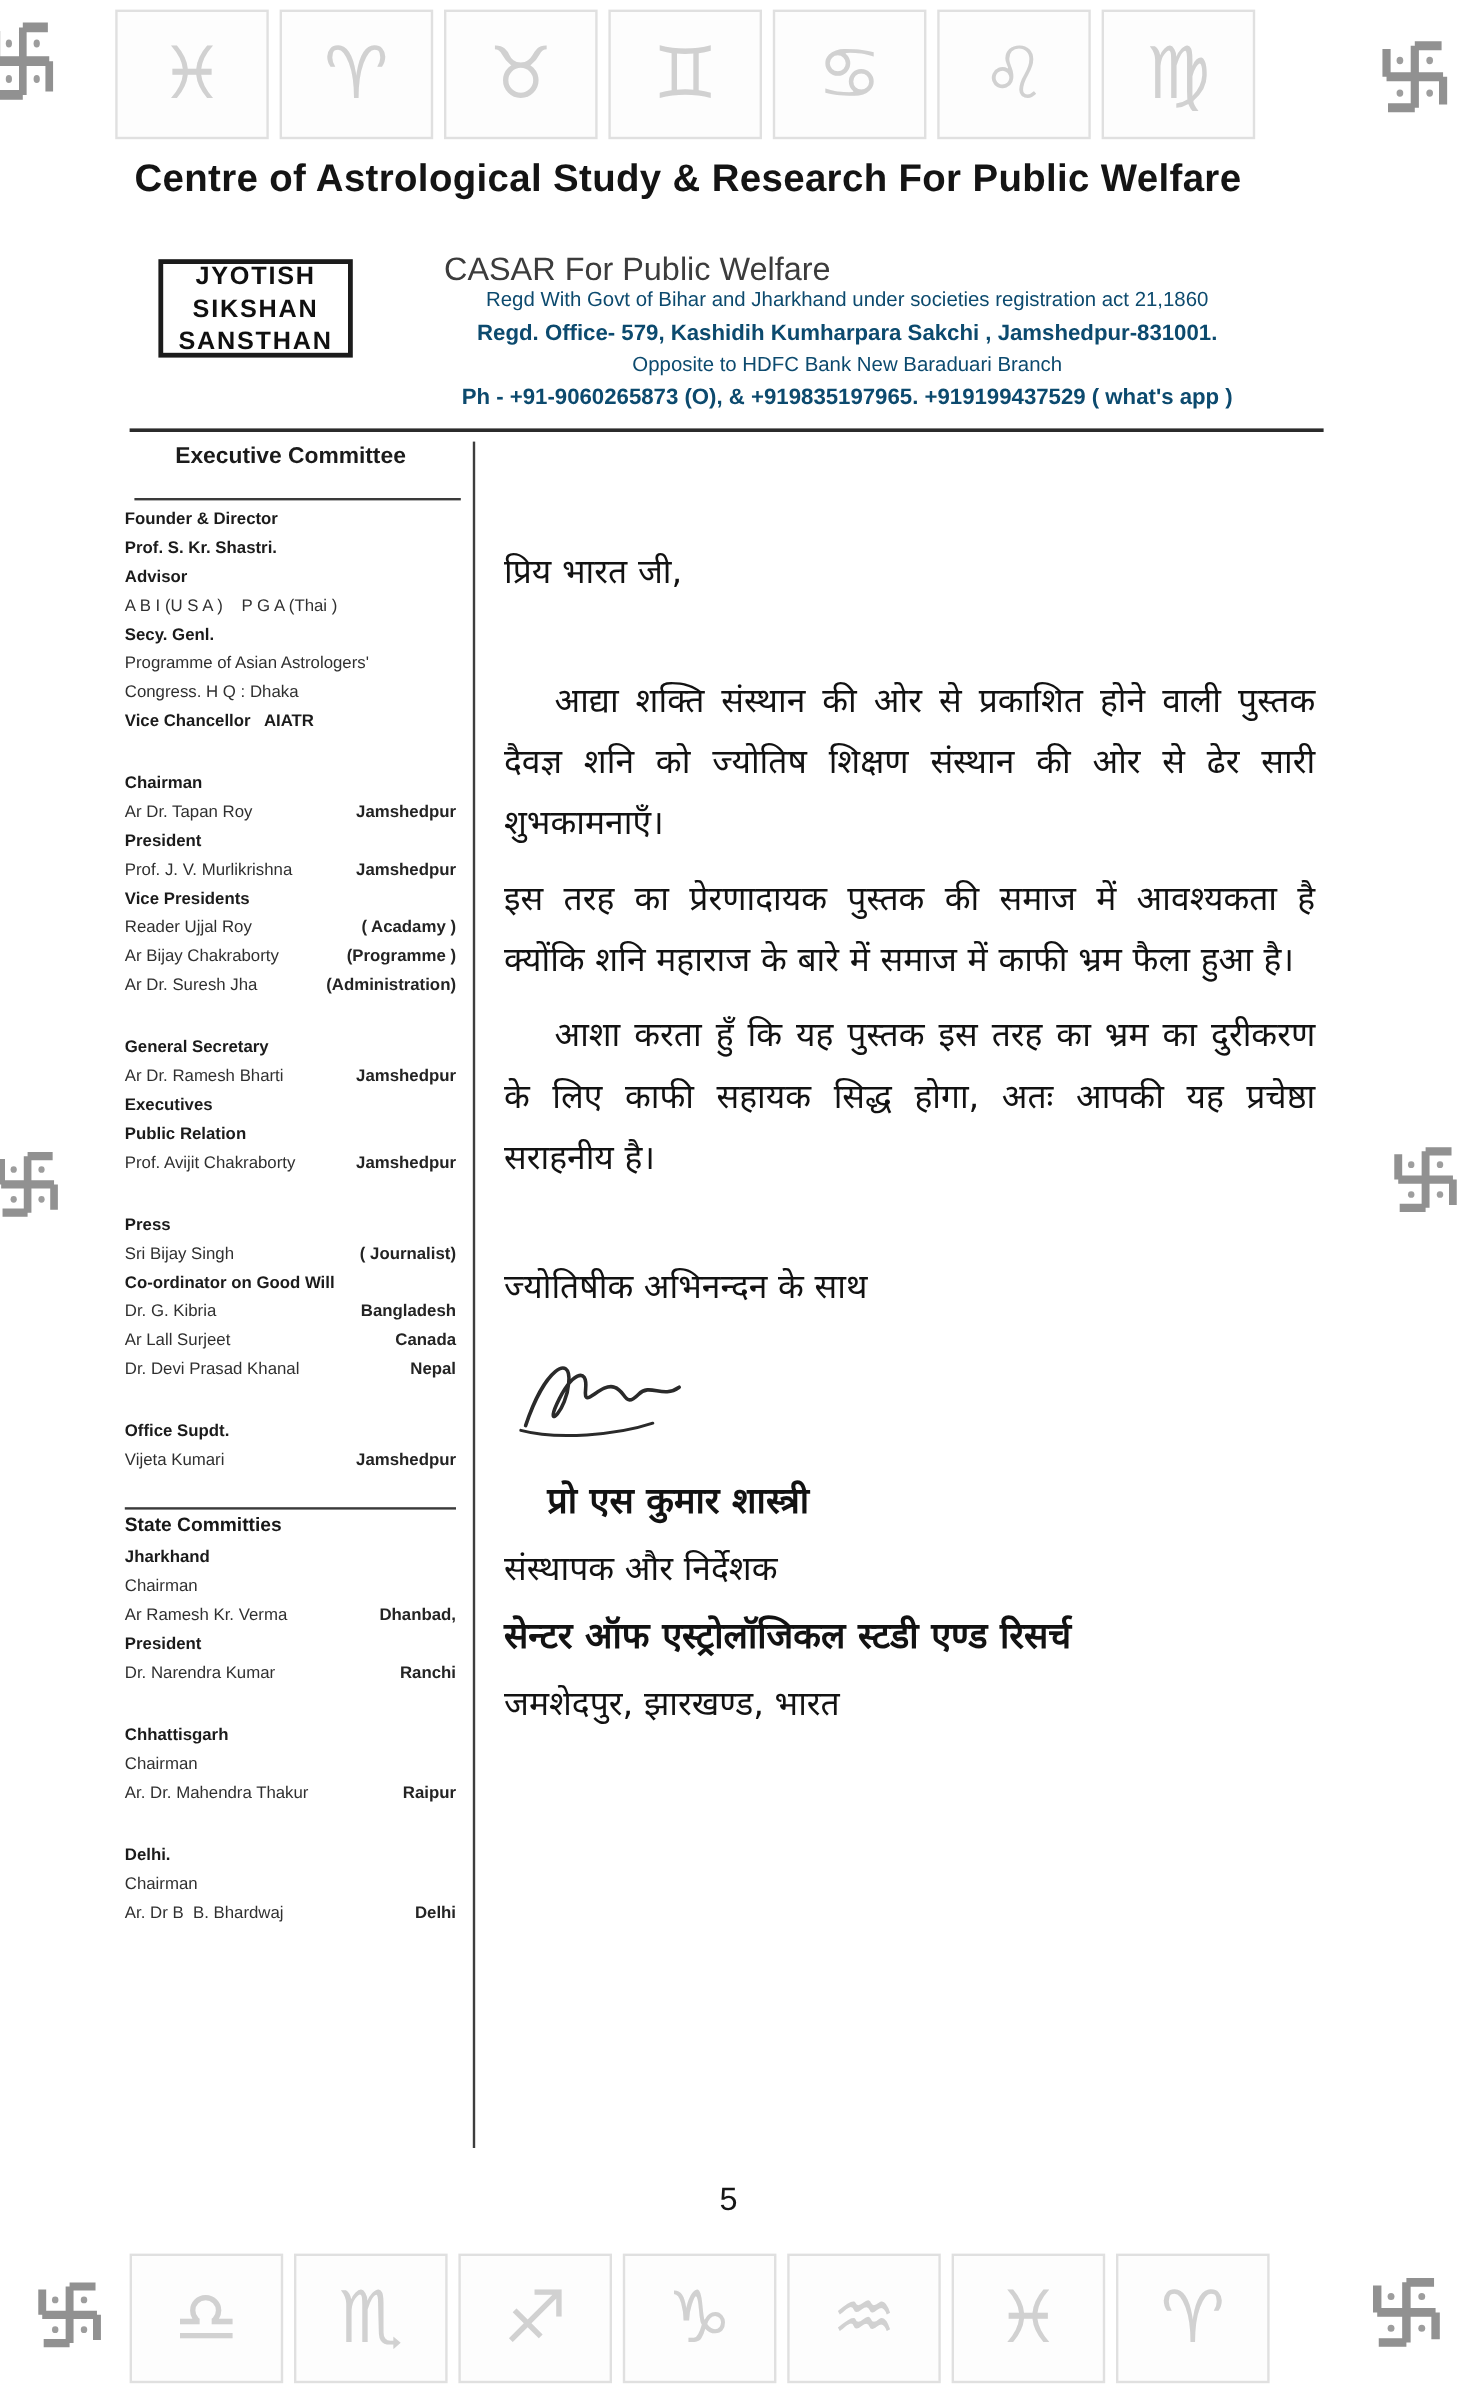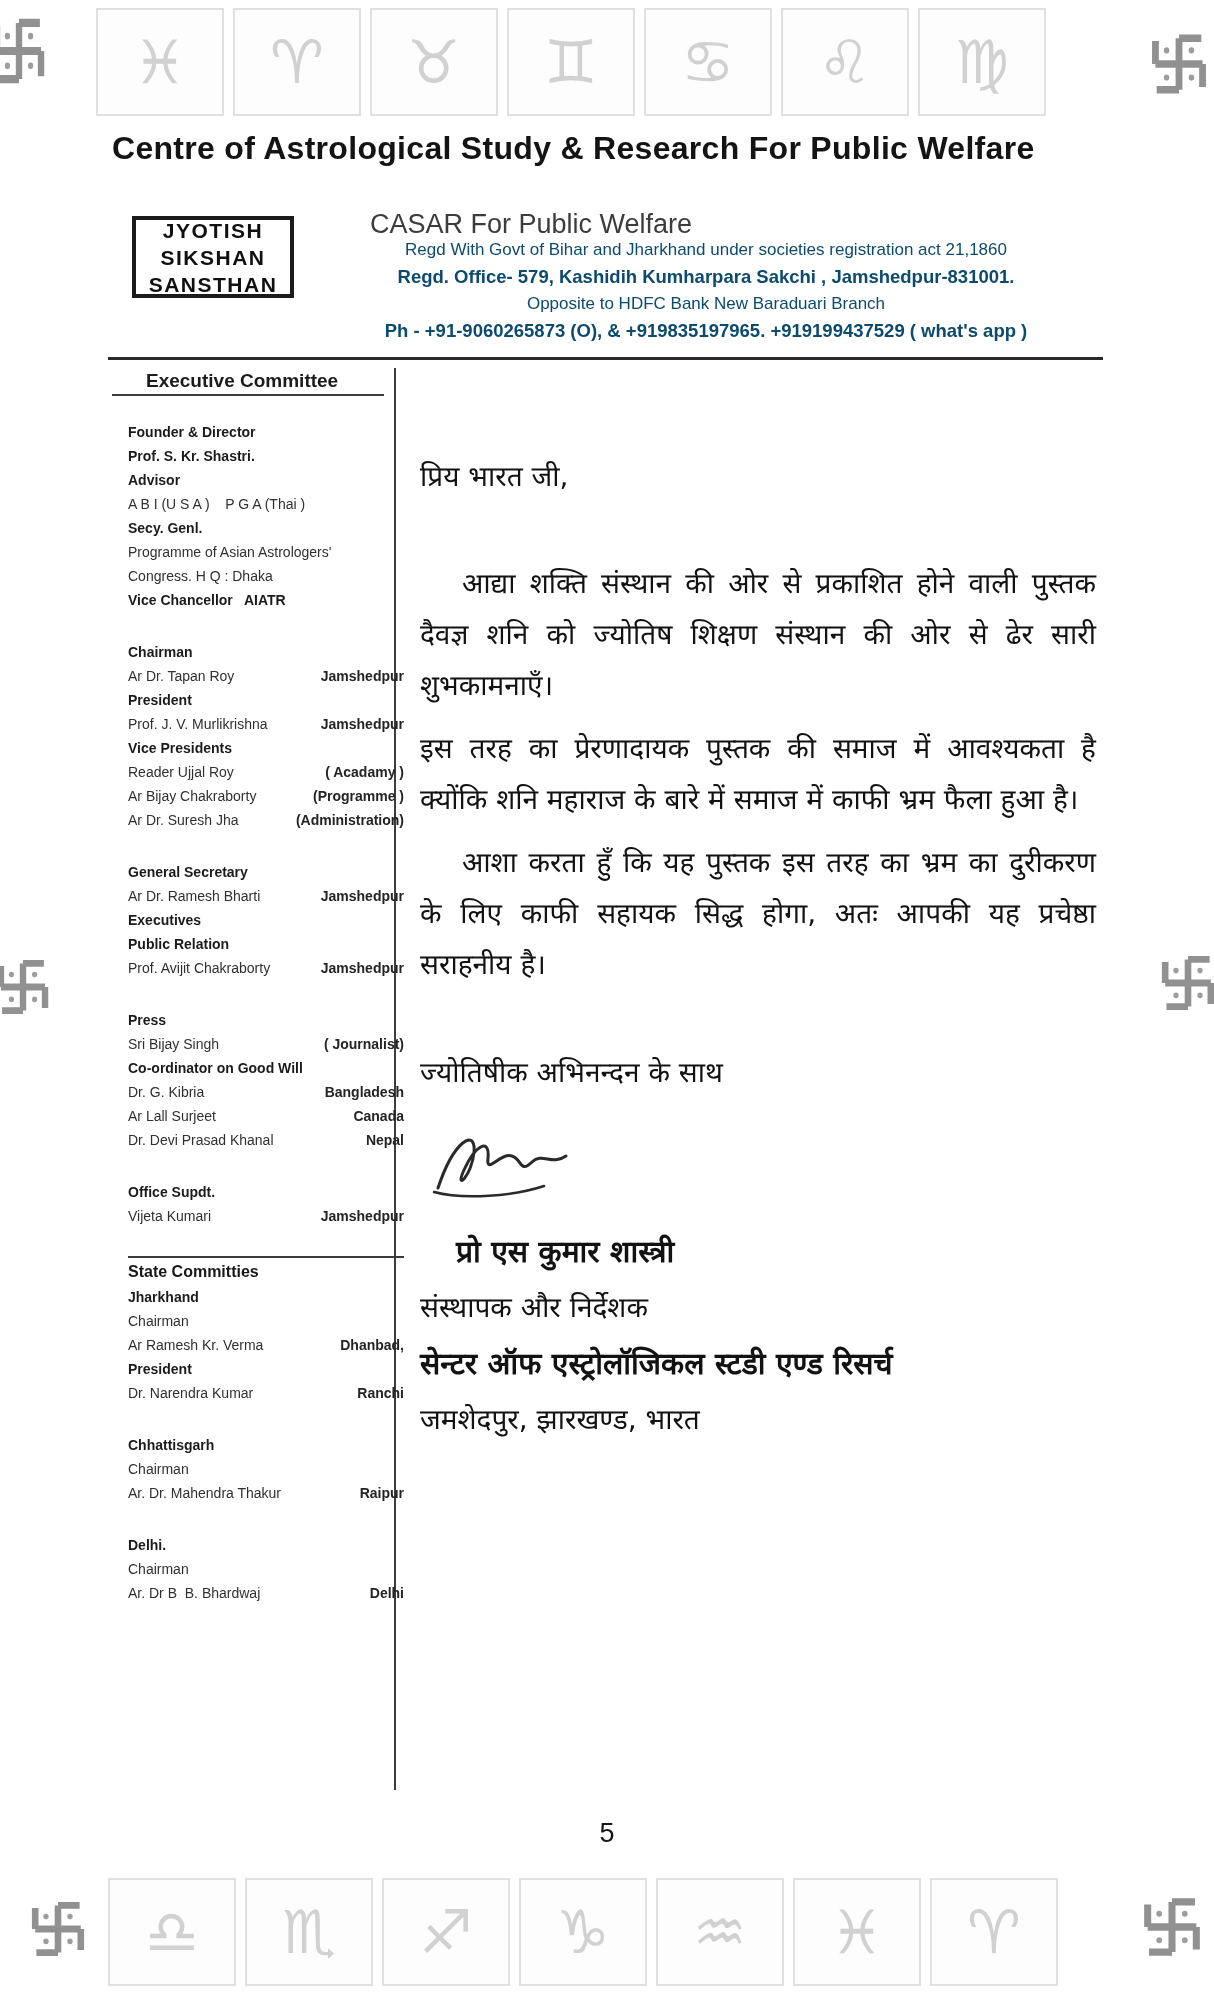--- a/index.html
+++ b/index.html
@@ -49,7 +49,7 @@
   
   .sb-title-wrap {
     position:absolute; left:112px; top:370px; width:272px;
-    border-bottom:2px solid #3a3a3a; padding-bottom:2px;
+    border-bottom:2px solid #3a3a3a; padding-bottom:23px;
   }
   .sb-title { font-size:19px; font-weight:bold; color:#1b1b1b; margin-left:34px; }
   .v-divider { position:absolute; left:394px; top:368px; width:2px; height:1422px; background:#3d3d3d; }

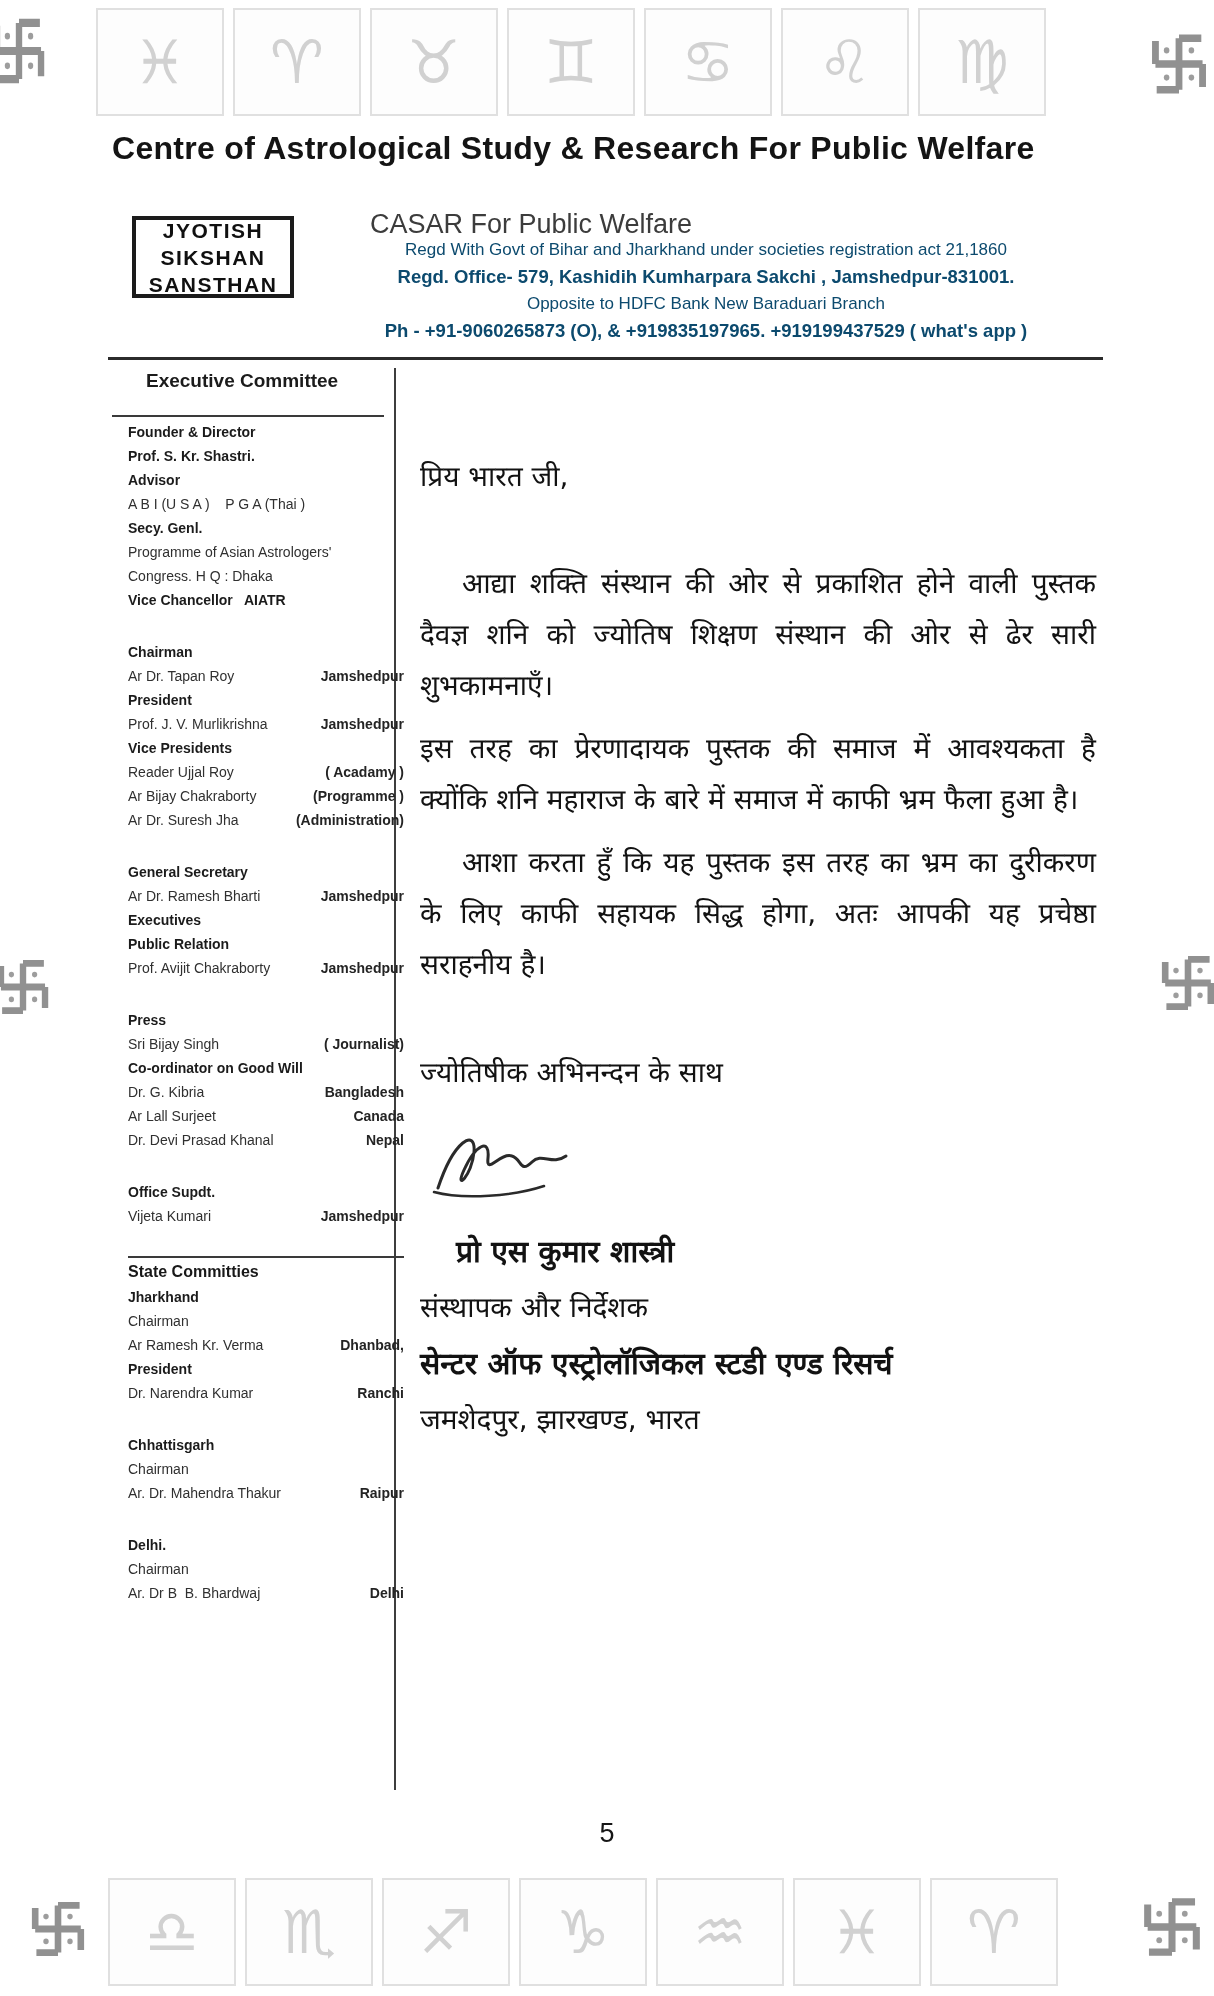--- a/index.html
+++ b/index.html
@@ -53,7 +53,7 @@
   }
   .sb-title { font-size:19px; font-weight:bold; color:#1b1b1b; margin-left:34px; }
   .v-divider { position:absolute; left:394px; top:368px; width:2px; height:1422px; background:#3d3d3d; }
-  .sb-groups { position:absolute; left:128px; top:420px; width:276px; }
+  .sb-groups { position:absolute; left:104px; top:420px; width:276px; }
   .sb-group { margin-bottom:28px; }
   .sb-heading {
     border-top:2px solid #3a3a3a; padding-top:5px; margin:2px 0 4px;

